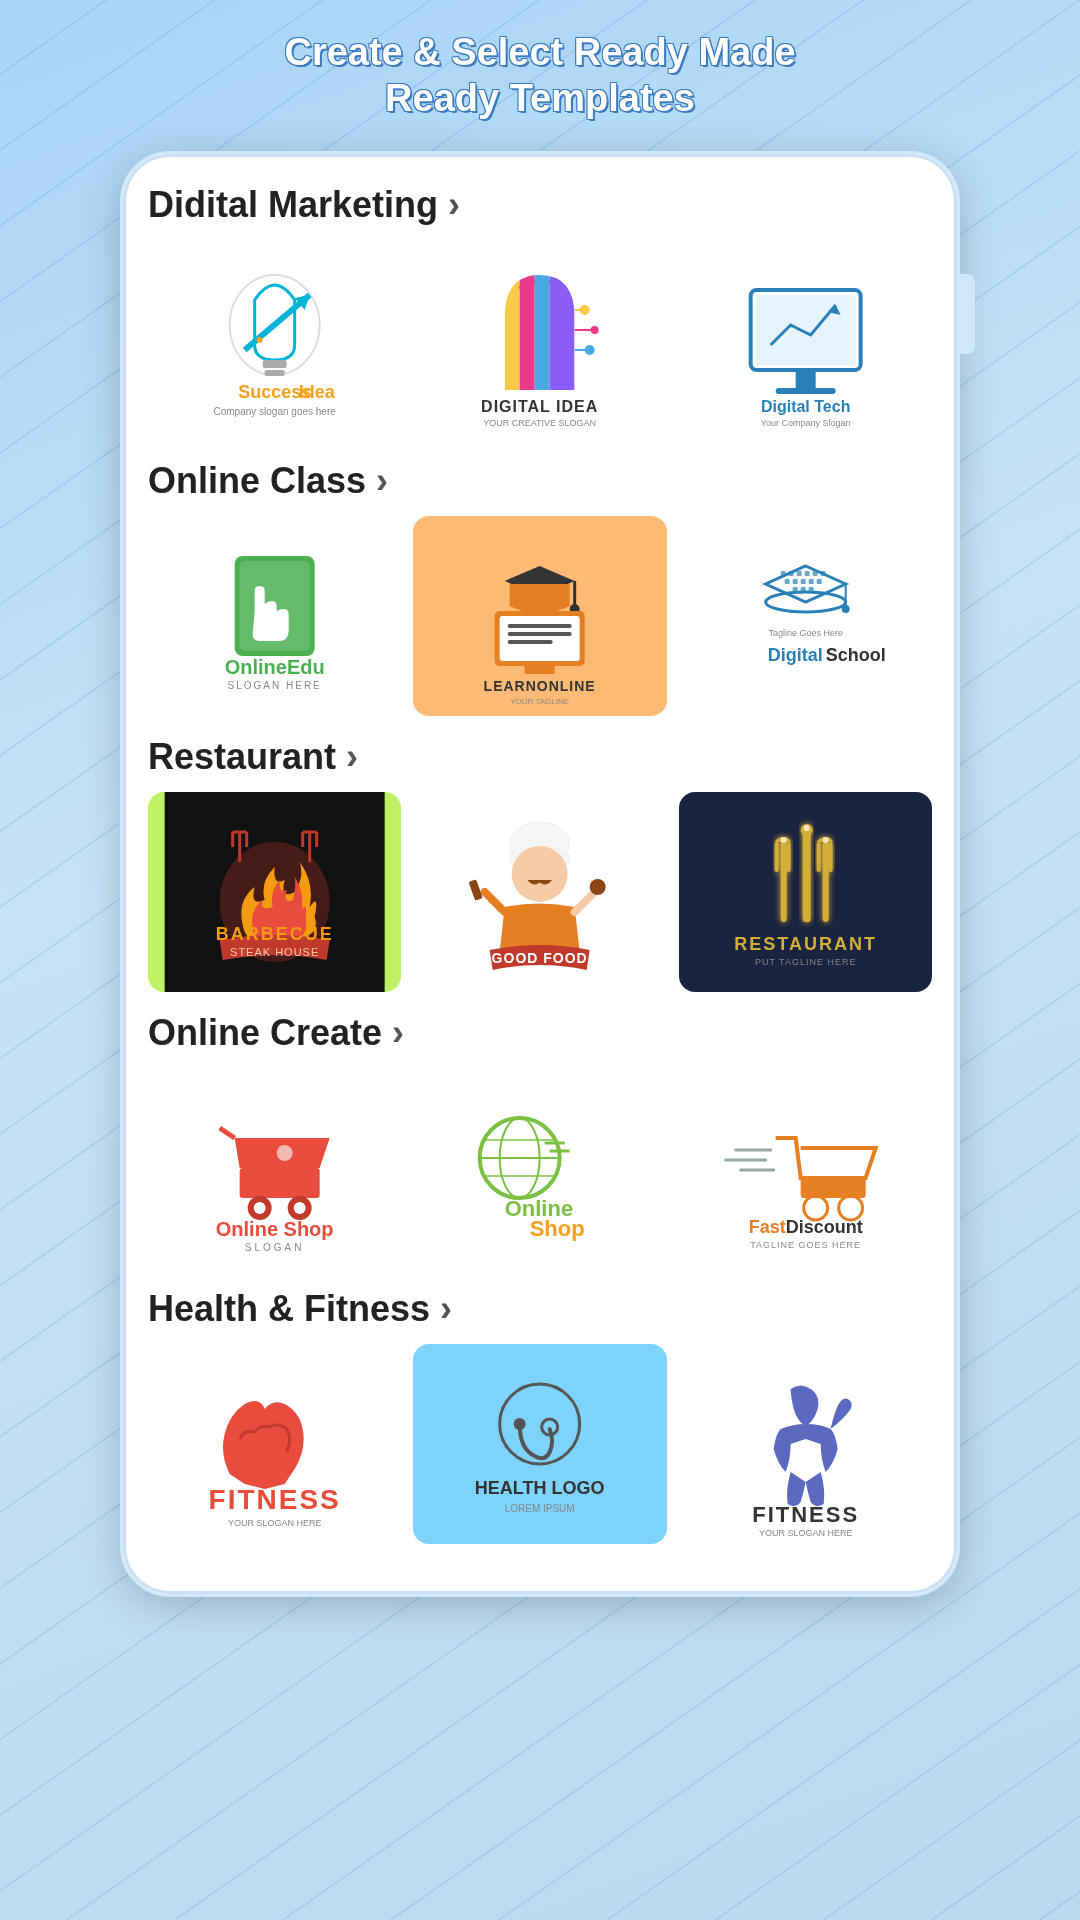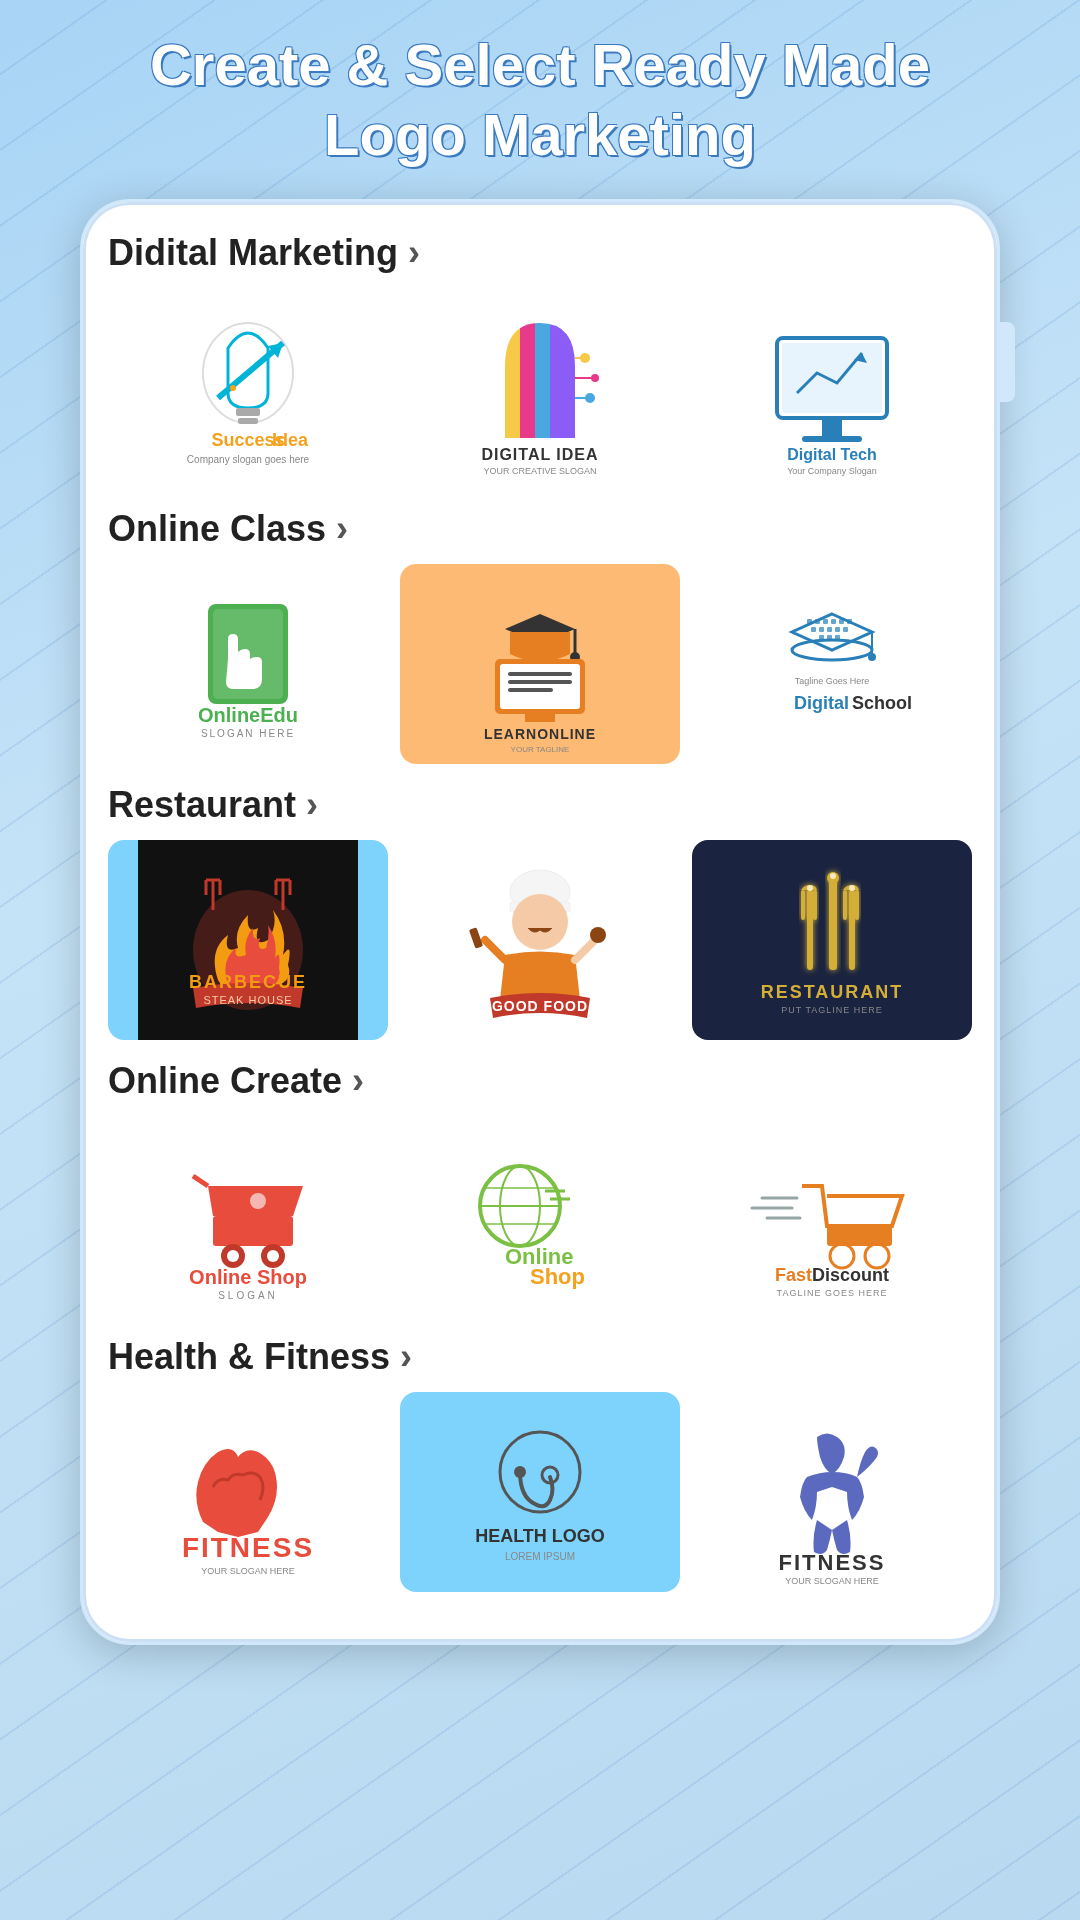--- a/index.html
+++ b/index.html
@@ -35,7 +35,7 @@
     }
 
     .page-title {
-      font-size: 58px;
+      font-size: 38px;
       font-weight: 900;
       color: white;
       text-align: center;

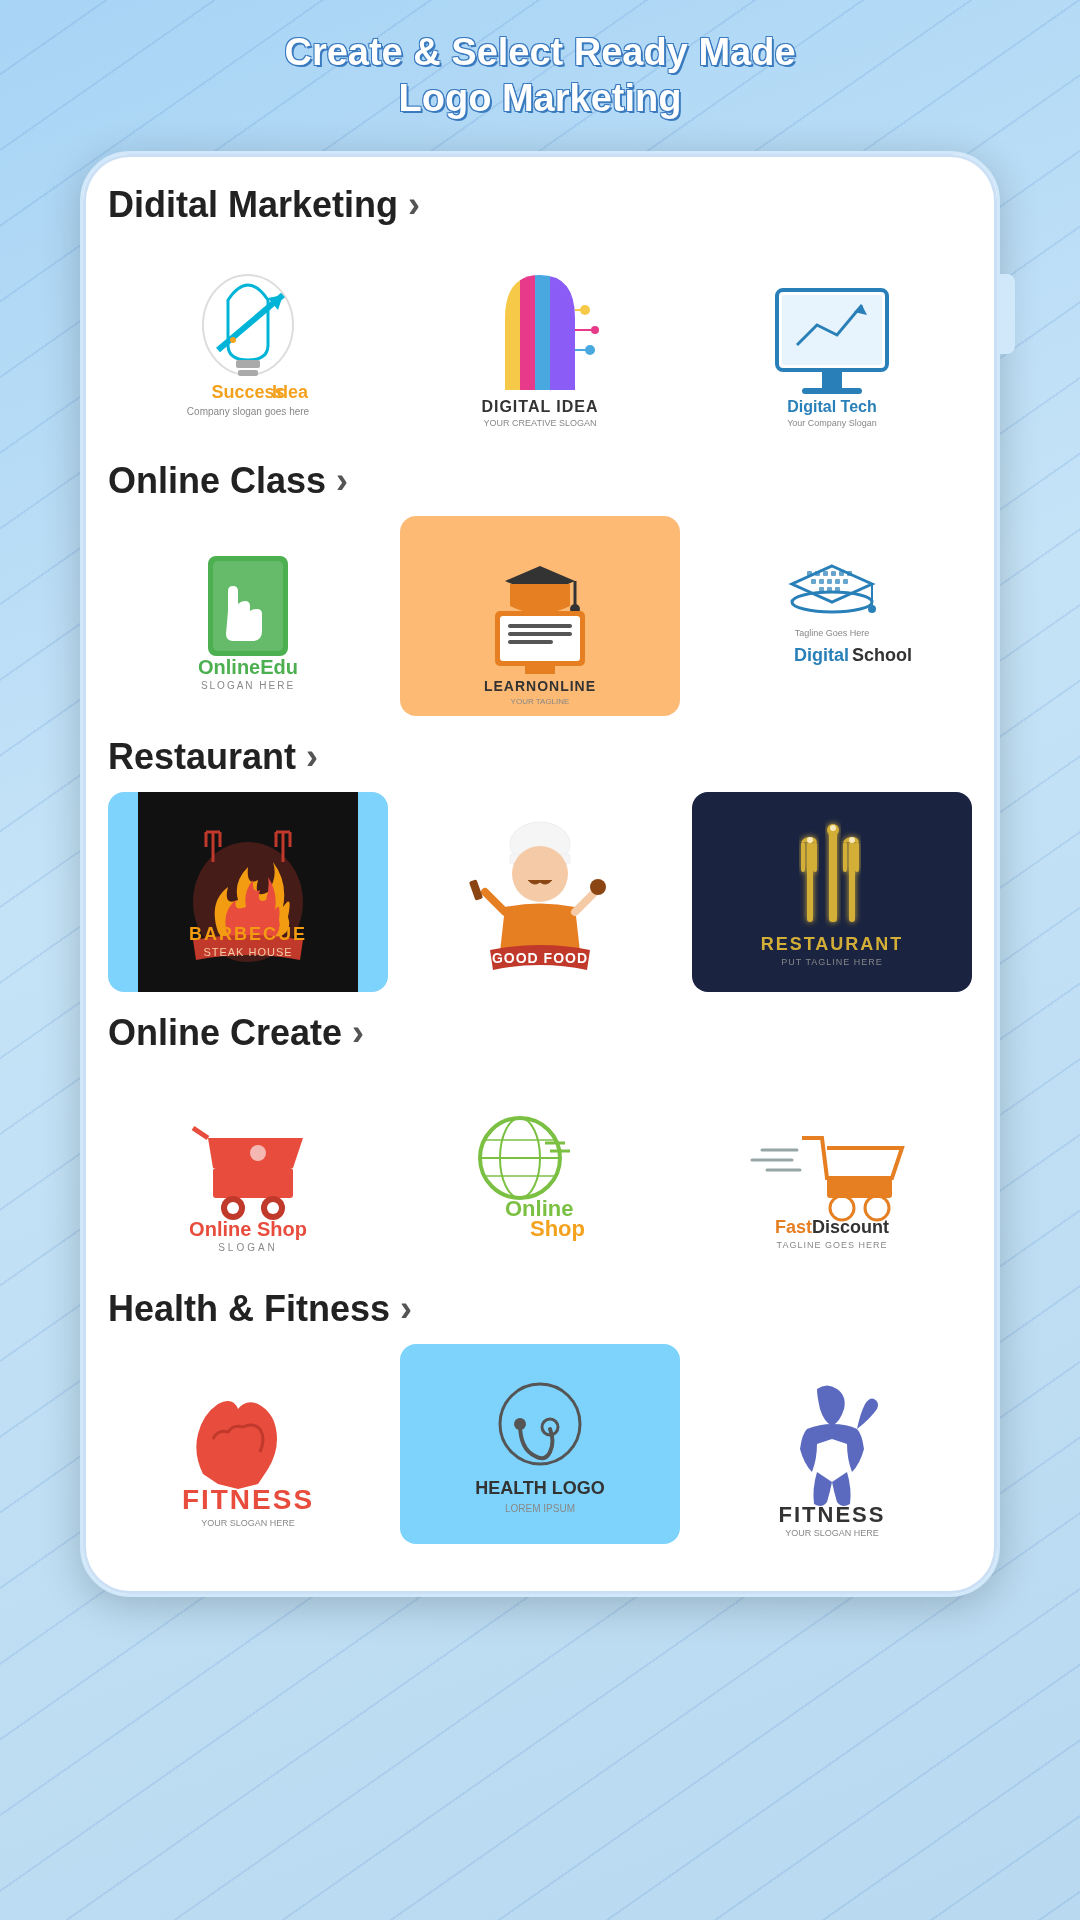--- a/index.html
+++ b/index.html
@@ -189,7 +189,7 @@
 
 <h1 class="page-title">
   <span>Create &amp; Select Ready Made</span><br>
-  <span>Logo Marketing</span>
+  <span>Ready Templates</span>
 </h1>
 
 <div class="phone-frame">

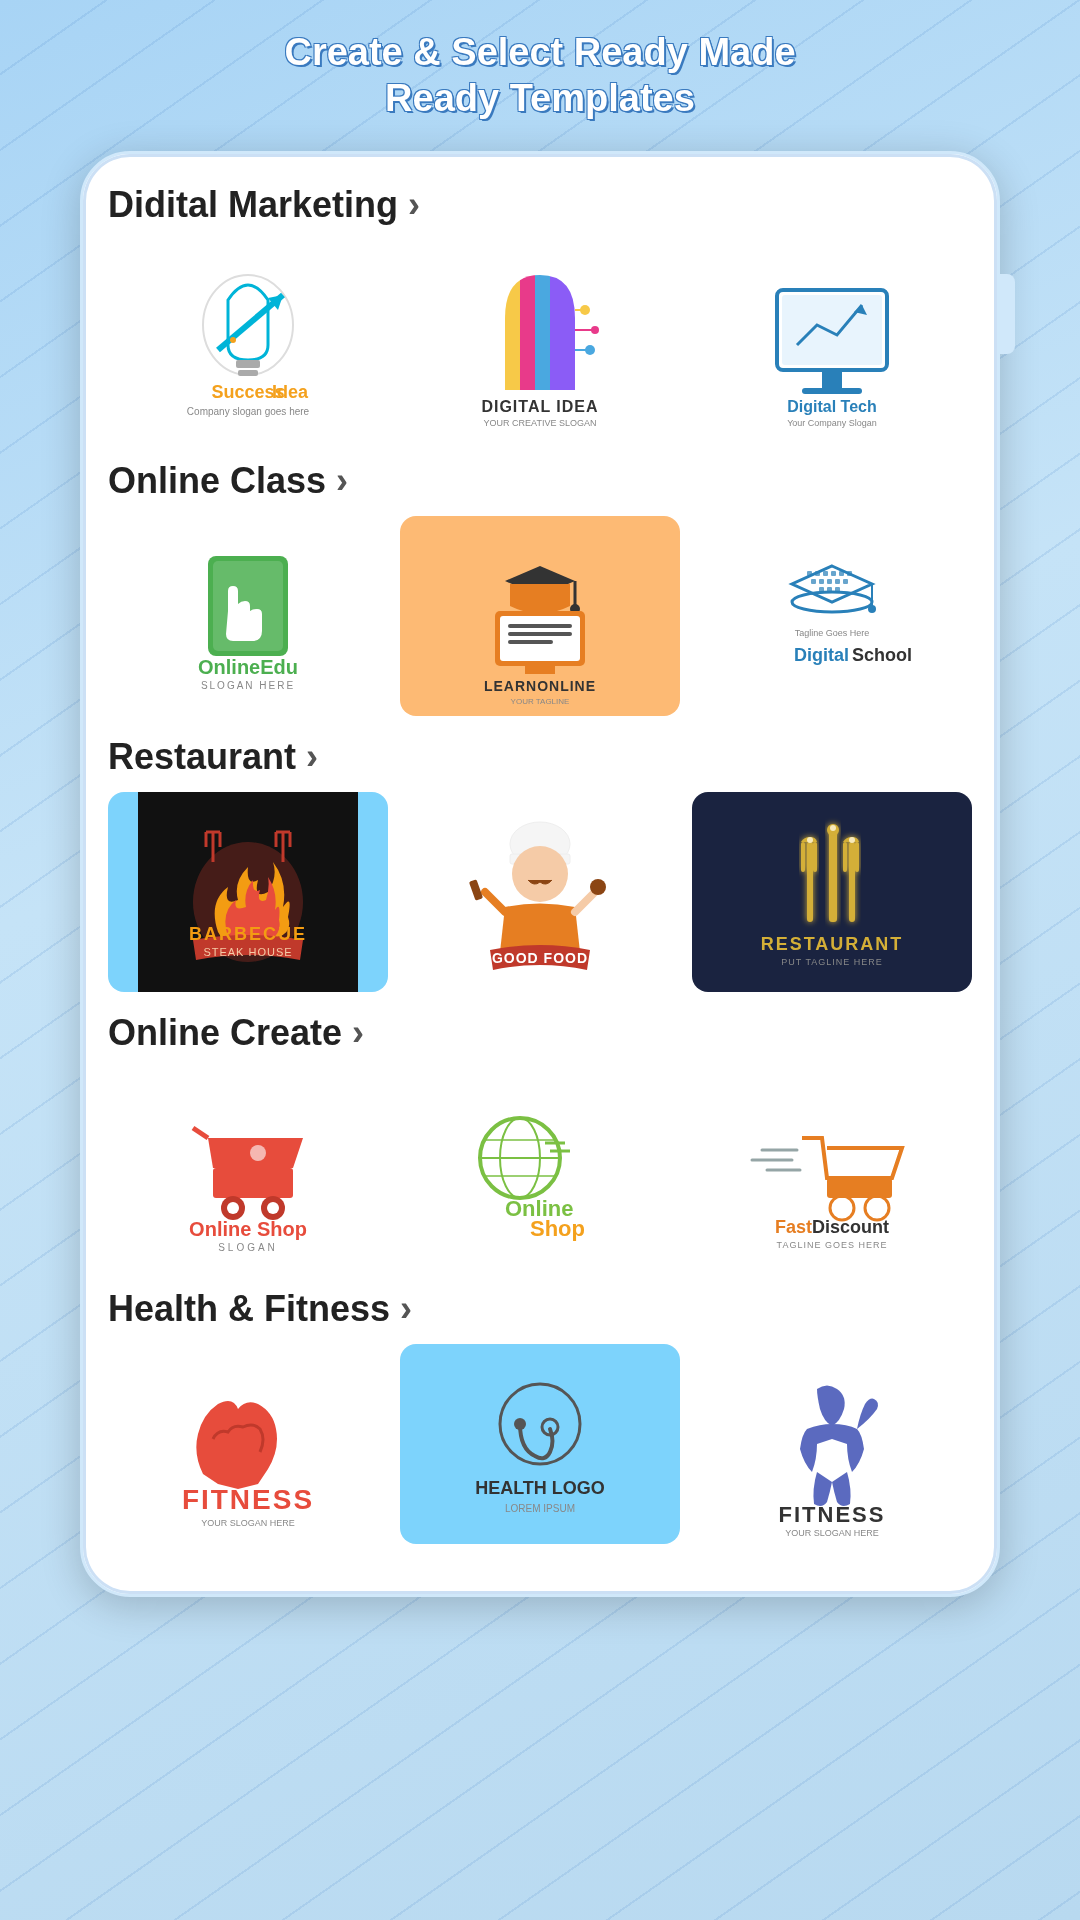--- a/index.html
+++ b/index.html
@@ -49,7 +49,7 @@
     .phone-frame {
       background: white;
       border-radius: 50px;
-      width: 920px;
+      width: 840px;
       padding: 30px 25px 30px;
       box-shadow: 0 8px 40px rgba(0,0,0,0.2), inset 0 0 0 3px #cce0f5;
       z-index: 1;

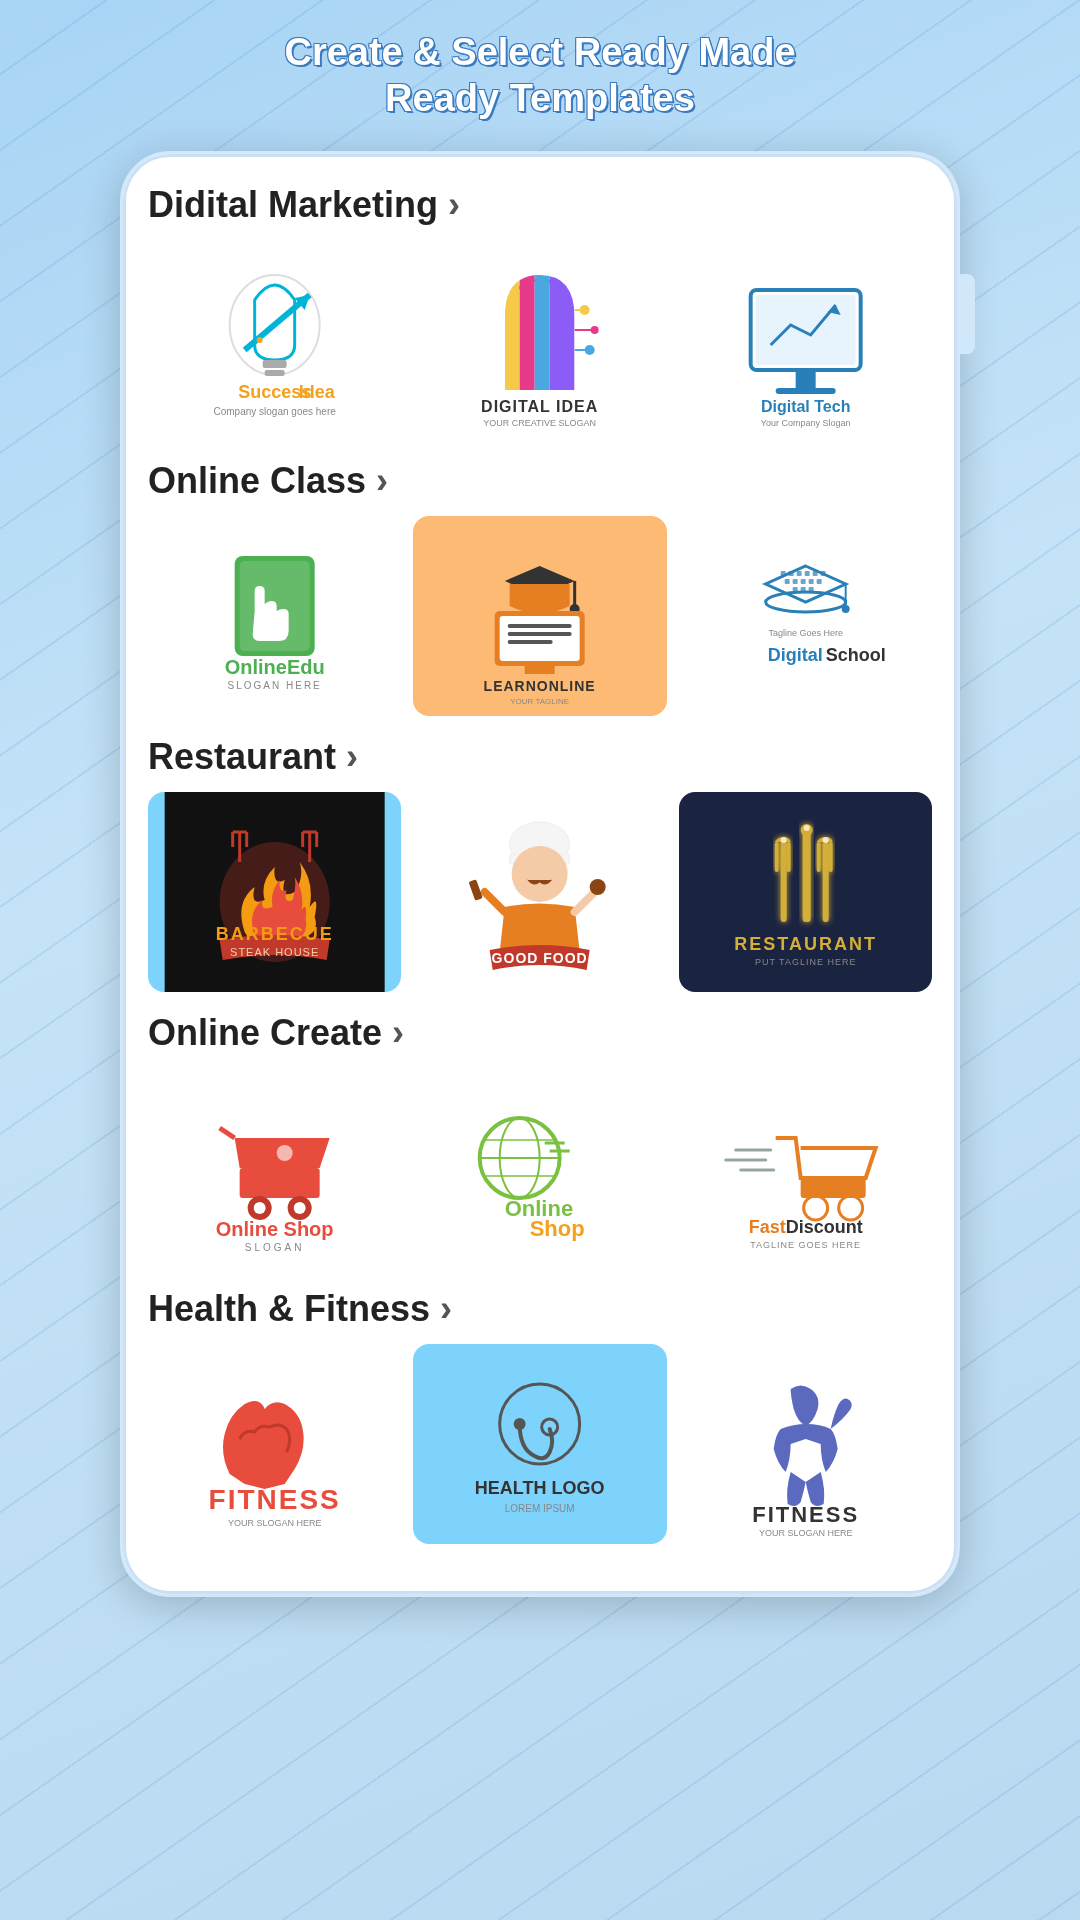--- a/index.html
+++ b/index.html
@@ -144,7 +144,7 @@
 
     
     .logo-barbecue {
-      background: #7dd3fc;
+      background: #bef264;
       text-decoration: underline;
     }
 

